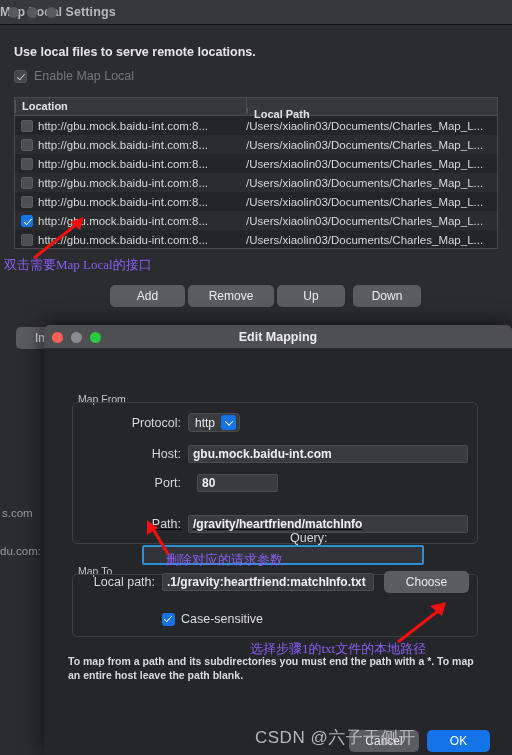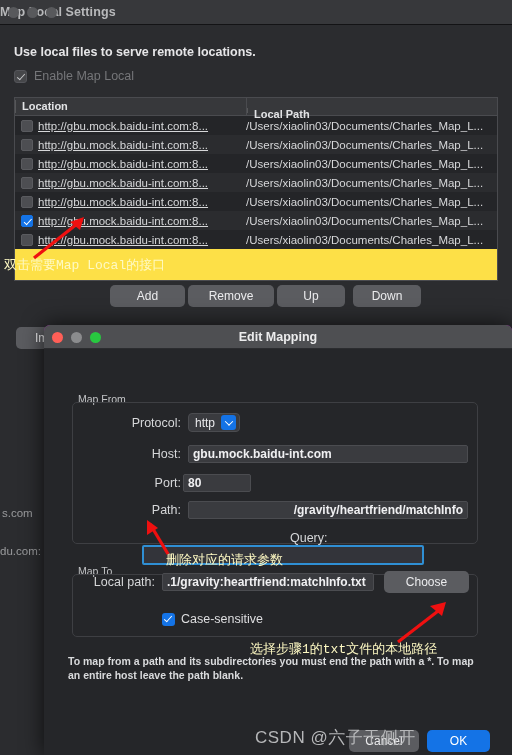--- a/index.html
+++ b/index.html
@@ -57,8 +57,8 @@
 
   
   .table-wrap {
-    position: absolute; left: 14px; top: 72px; width: 484px; height: 184px;
-    border: 1px solid #4a4b4f; background: #fde047; overflow: hidden;
+    position: absolute; left: 14px; top: 72px; width: 484px; height: 152px;
+    border: 1px solid #4a4b4f; background: #4c1d95; overflow: hidden;
   }
   .thead {
     display: flex; height: 18px; background: #37383b;

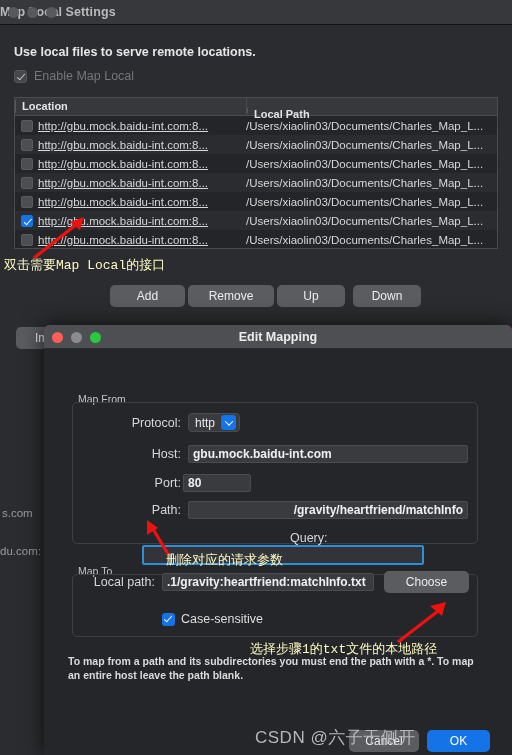--- a/index.html
+++ b/index.html
@@ -95,7 +95,7 @@
   }
   .cell-loc {
     width: 208px; white-space: nowrap; overflow: hidden;
-    text-overflow: clip; padding-right: 20px; text-decoration: underline;
+    text-overflow: clip; padding-right: 20px;
   }
   .cell-path { flex: 1; white-space: nowrap; overflow: hidden; }
 

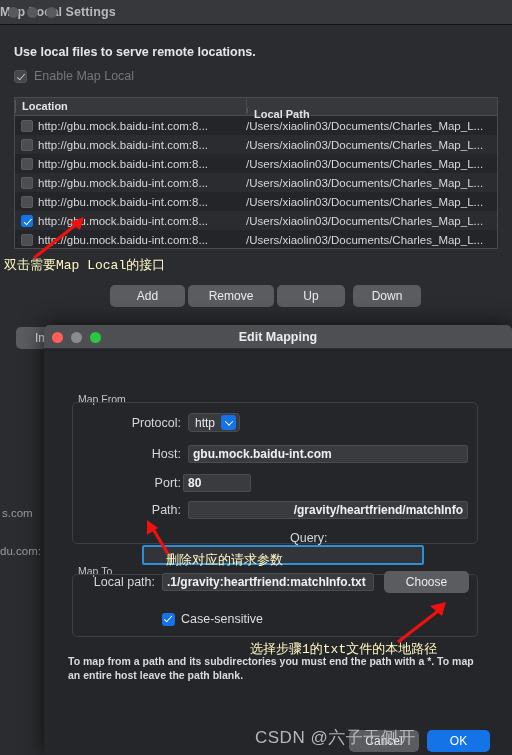--- a/index.html
+++ b/index.html
@@ -190,8 +190,8 @@
 
   
   .anno {
-    position: absolute; color: #fef9c3; font-size: 13px;
-    font-family: Liberation Mono, monospace; white-space: nowrap;
+    position: absolute; color: #8b5cf6; font-size: 13px;
+    font-family: Liberation Serif, serif; white-space: nowrap;
   }
   .arrow { position: absolute; }
 

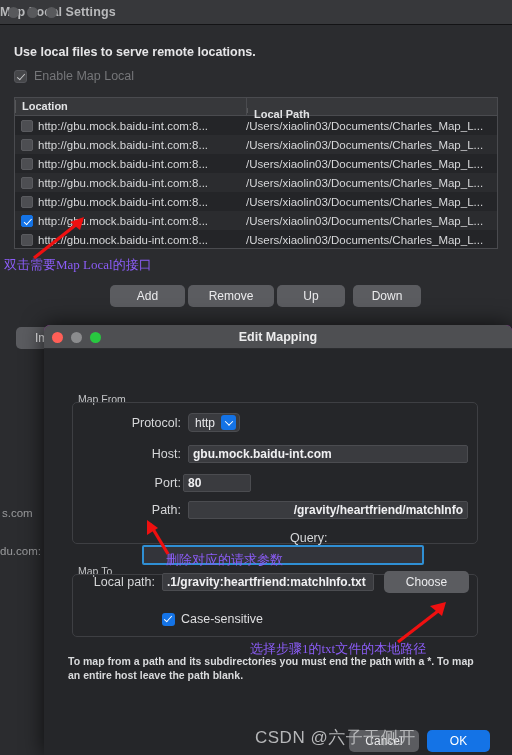--- a/index.html
+++ b/index.html
@@ -322,7 +322,7 @@
 
       <div class="frow" style="left:40px; top:125px; width:390px;">
         <span class="flabel" style="width:97px;">Port:</span>
-        <input class="finput" style="margin-left: 2px; width: 68px;" value="80">
+        <input class="finput" style="margin-left: 16px; width: 81px;" value="80">
       </div>
 
       <div class="frow" style="left:40px; top:152px; width:390px;">

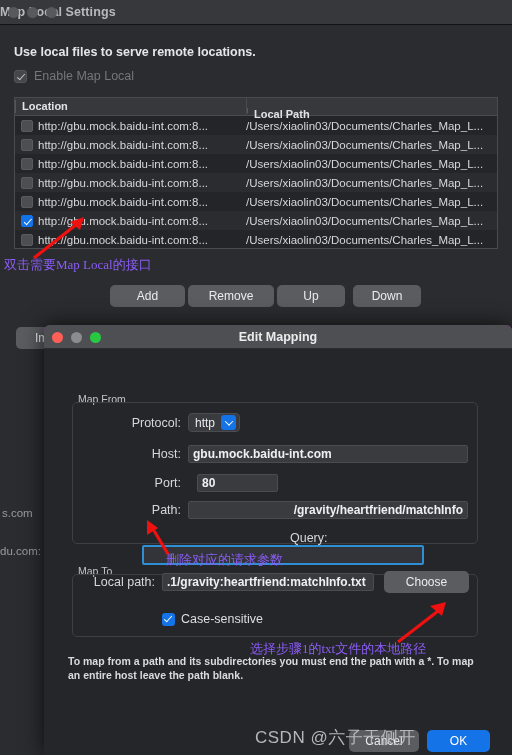--- a/index.html
+++ b/index.html
@@ -325,7 +325,7 @@
         <input class="finput" style="margin-left: 16px; width: 81px;" value="80">
       </div>
 
-      <div class="frow" style="left:40px; top:152px; width:390px;">
+      <div class="frow" style="left:40px; top:166px; width:390px;text-decoration:underline;">
         <span class="flabel" style="width:97px;">Path:</span>
         <input class="finput" style="margin-left: 7px; width: 280px; text-align: right;" value="/gravity/heartfriend/matchInfo">
       </div>

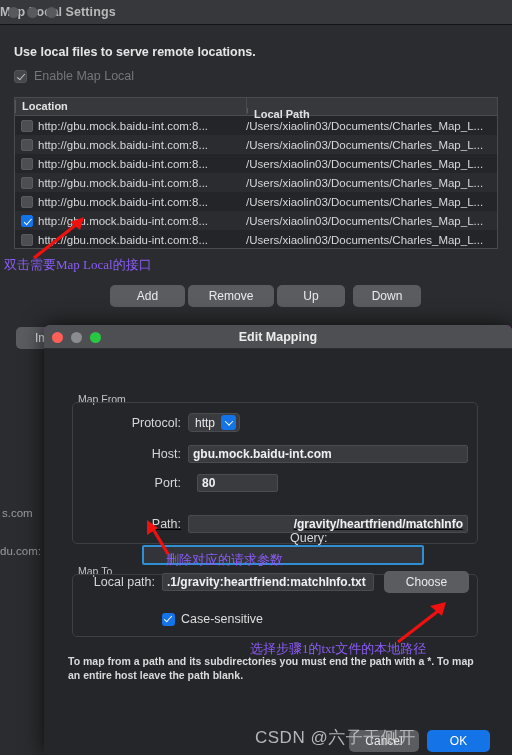--- a/index.html
+++ b/index.html
@@ -327,7 +327,7 @@
 
       <div class="frow" style="left:40px; top:166px; width:390px;text-decoration:underline;">
         <span class="flabel" style="width:97px;">Path:</span>
-        <input class="finput" style="margin-left: 7px; width: 280px; text-align: right;" value="/gravity/heartfriend/matchInfo">
+        <input class="finput" style="margin-left: 7px; width: 280px;" value="/gravity/heartfriend/matchInfo">
       </div>
 
       <div class="frow" style="left:40px; top:182px; width:390px;flex-direction:column;">

